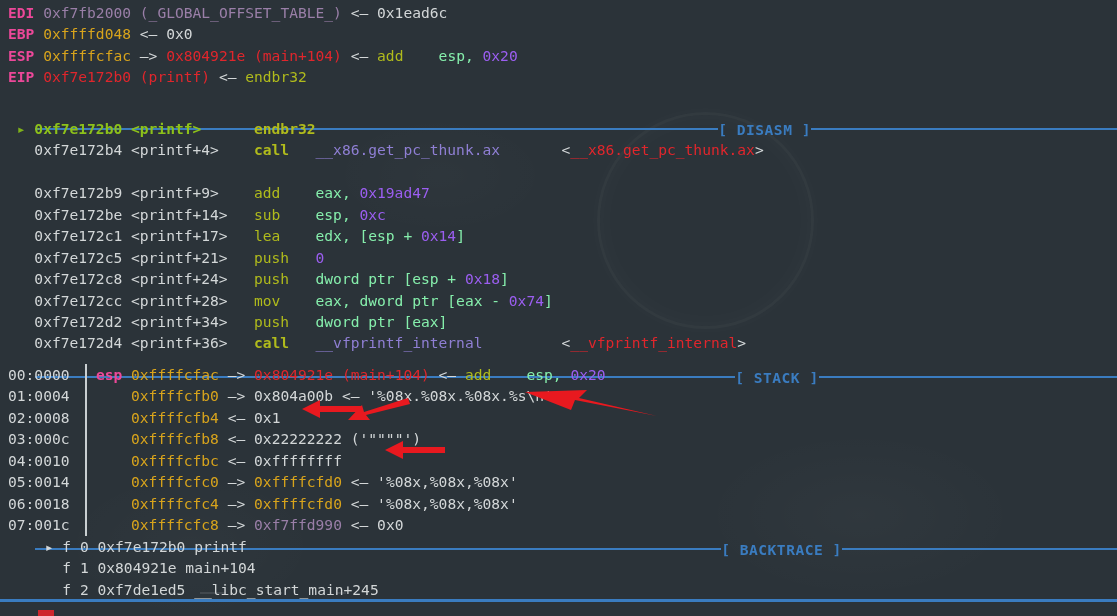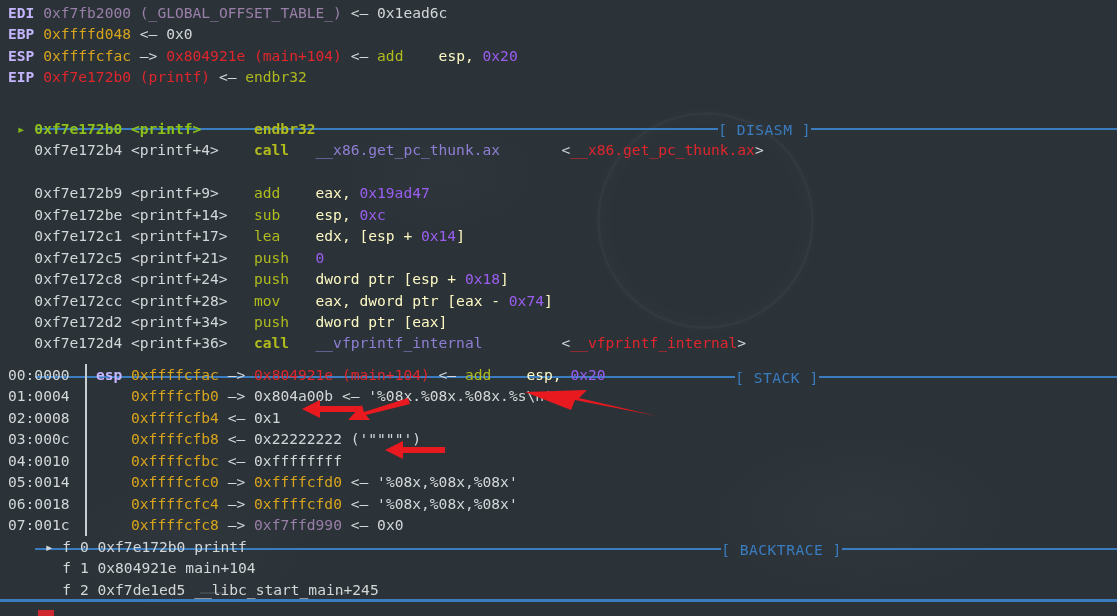--- a/index.html
+++ b/index.html
@@ -33,7 +33,7 @@
 
   
   .c-white{color:#d3d7d8;}
-  .c-bold{font-weight:bold;color:#c4b5fd;}
+  .c-bold{font-weight:bold;color:#ec4899;}
   .c-purple{color:#9a7fa8;text-align:center;}
   .c-gold{color:#d8a41c;margin-top:24px;}
   .c-red{color:#e0262c;}

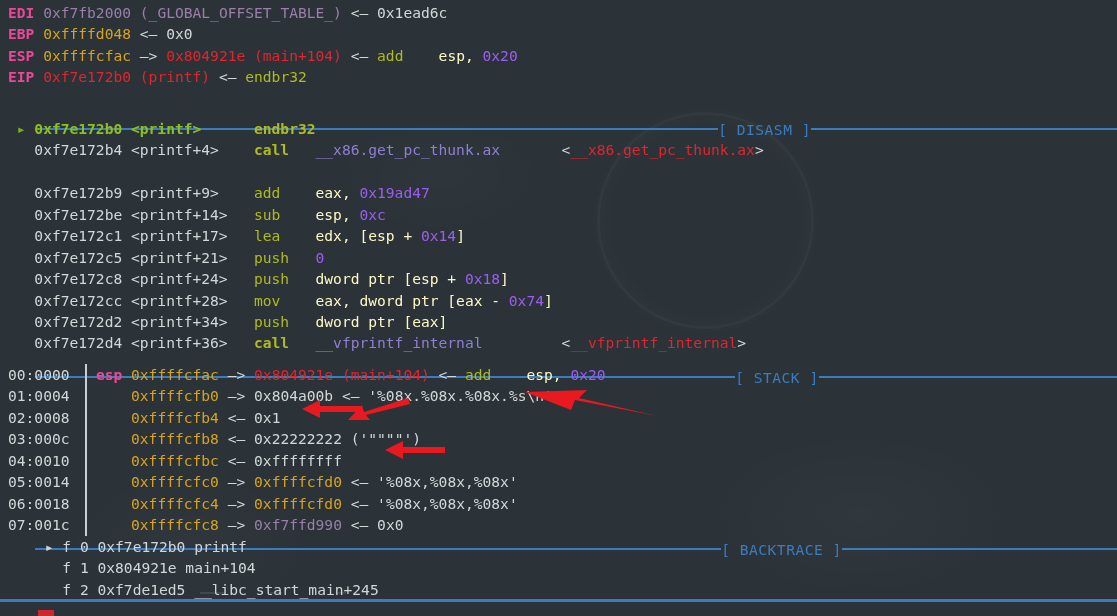--- a/index.html
+++ b/index.html
@@ -40,7 +40,7 @@
   .c-green{color:#7fb219;}
   .c-greenb{color:#8dc11a;font-weight:bold;}
   .c-olive{color:#b0bb1c;}
-  .c-cyan{color:#fef9c3;}
+  .c-cyan{color:#86efac;}
   .c-violet{color:#9b5ef0;}
   .c-lilac{color:#8f7fd4;}
 

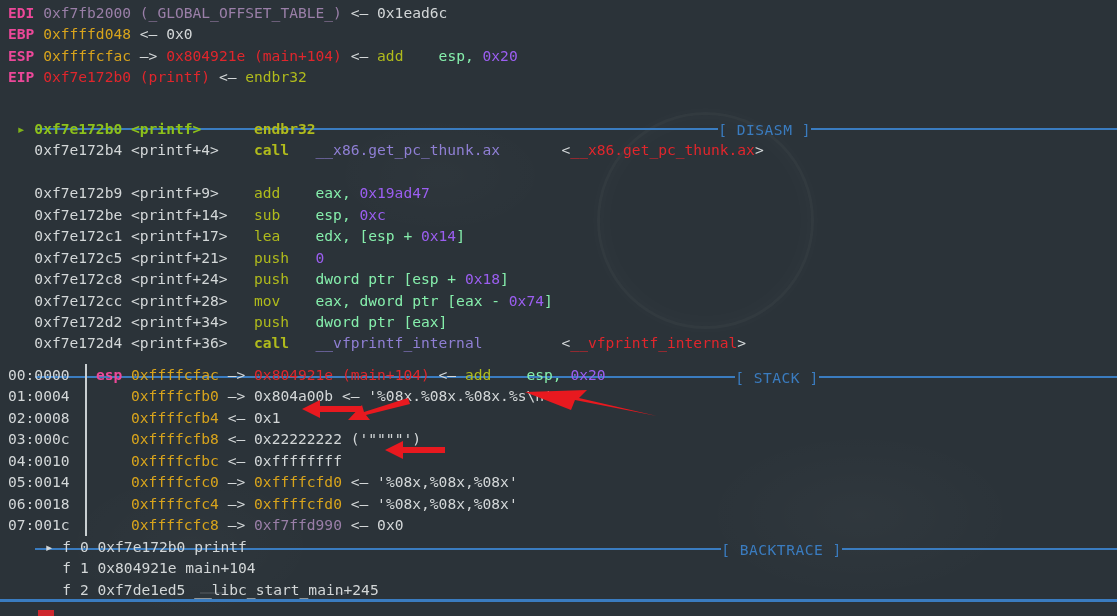--- a/index.html
+++ b/index.html
@@ -47,7 +47,7 @@
   
   .sep{position:absolute;left:0;width:1117px;height:21.45px;white-space:pre;color:#3a7cc0;}
   .sep .bar{display:inline-block;vertical-align:middle;height:2px;background:#3a7cc0;}
-  .sep .lbl{display:inline-block;vertical-align:middle;letter-spacing:.5px;}
+  .sep .lbl{display:inline-block;vertical-align:middle;letter-spacing:.5px;font-weight:bold;}
 
   .vline{position:absolute;width:2px;background:#c9cfd1;}
 

